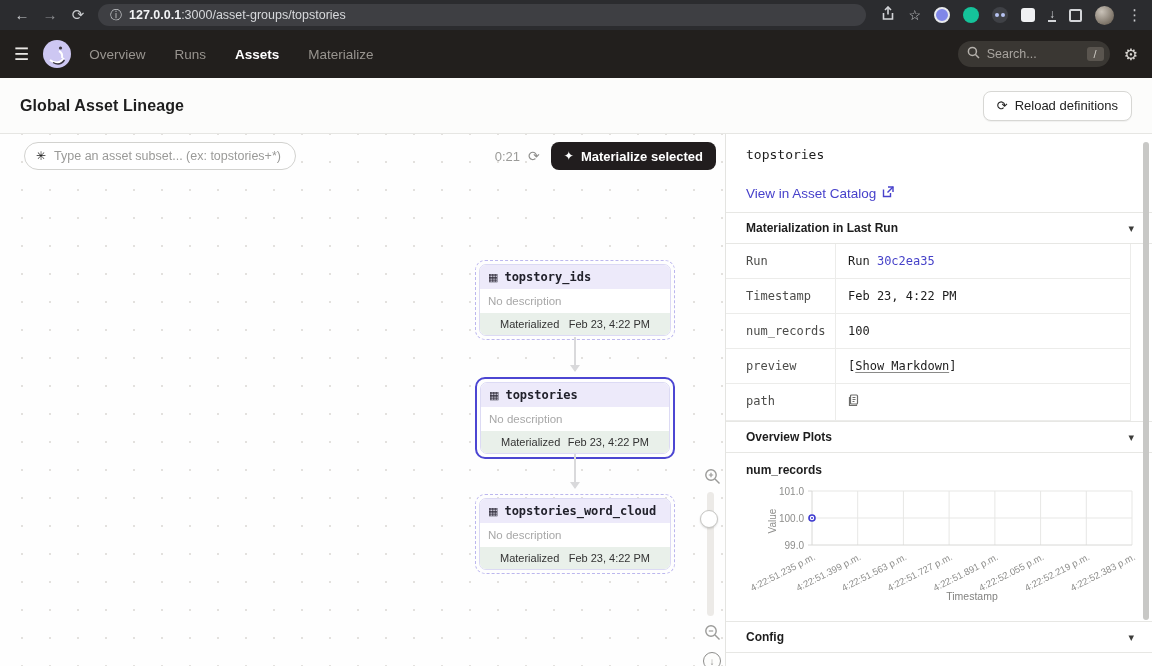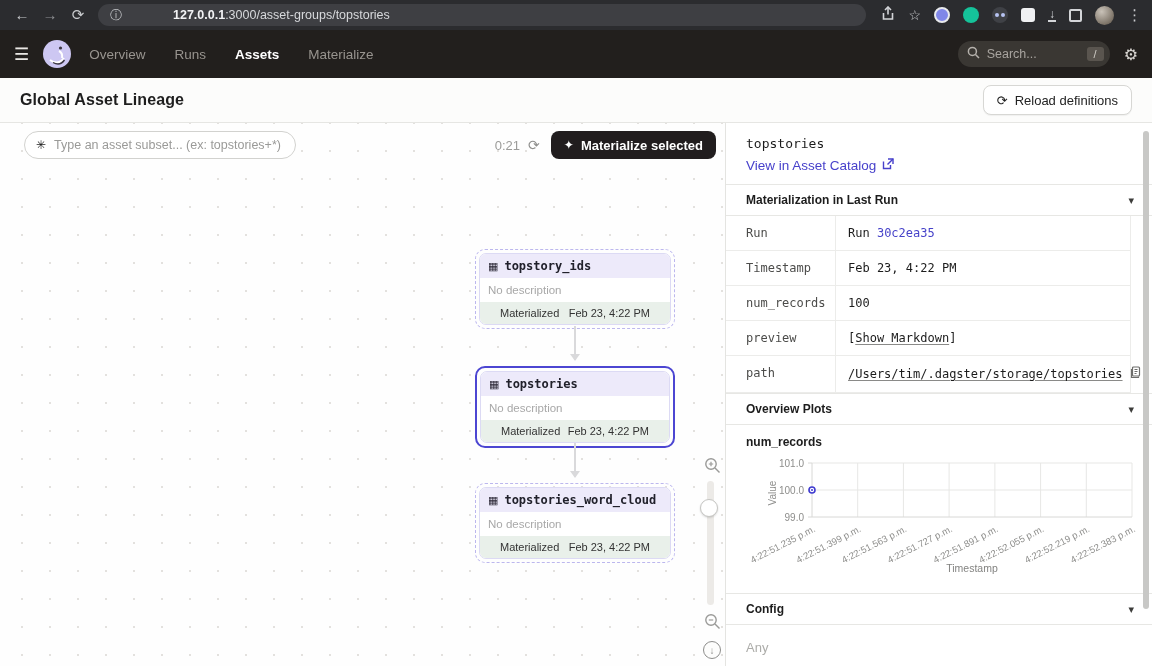--- a/index.html
+++ b/index.html
@@ -15,7 +15,7 @@
     display:flex; align-items:center; gap:7px; padding:0 12px; margin-left:4px; }
   .url-info { color:#c3c5c8; font-size:12px; }
   .url-text { font-size:12.5px; color:#d7d9dc; white-space:nowrap; }
-  .url-text b { color:#f2f3f5; font-weight:700;margin-left:44px; }
+  .url-text b { color:#f2f3f5; font-weight:700; }
   .browser-right { margin-left:auto; display:flex; align-items:center; gap:13px; }
   .ext-dot { width:16px; height:16px; border-radius:50%; display:inline-flex; align-items:center; justify-content:center; }
   .ext-blue { background:#8087e8; border:2px solid #e8eaed; }

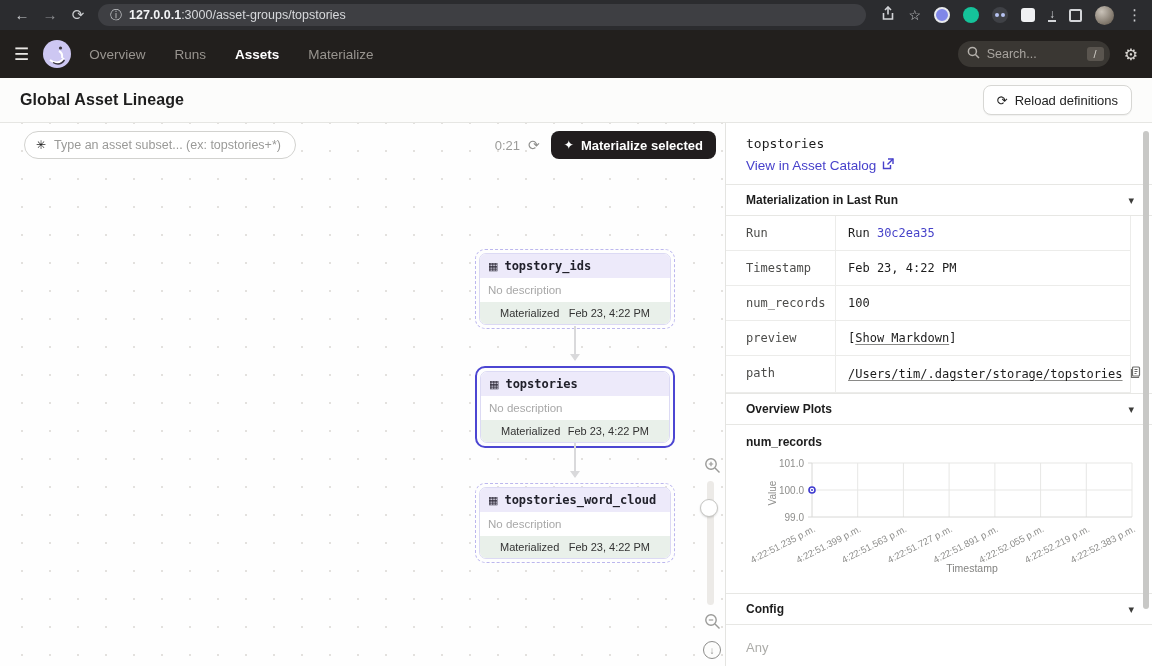--- a/index.html
+++ b/index.html
@@ -44,7 +44,7 @@
   .gear { color:#d9d6d2; font-size:16px; margin-left:14px; cursor:pointer; }
 
   
-  .page-header { height:45px; background:#fcfcfb; border-bottom:1px solid #e6e6e3;
+  .page-header { height:56px; background:#fcfcfb; border-bottom:1px solid #e6e6e3;
     display:flex; align-items:center; padding:0 20px; }
   .page-title { font-size:16px; font-weight:700; color:#1e1e1e; letter-spacing:.1px; }
   .reload-btn { margin-left:auto; background:#fff; border:1px solid #d7d7d4; border-radius:8px;

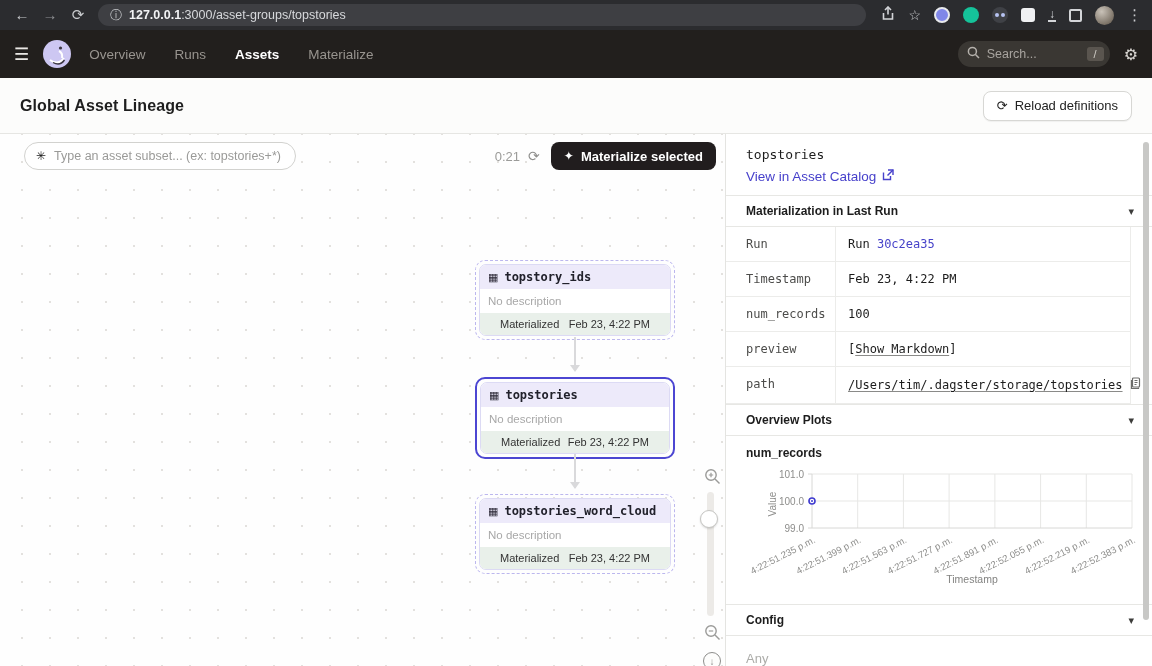--- a/index.html
+++ b/index.html
@@ -99,7 +99,7 @@
   .sidebar { position:relative; width:427px; border-left:1px solid #e4e4e1; background:#fff; overflow:hidden; }
   .sb-head { padding:13px 20px 11px; }
   .sb-asset { font-size:13px; color:#1d1d1d; }
-  .sb-link { margin-top:7px; display:flex; align-items:center; gap:6px; color:#4741cb; font-size:13.5px; cursor:pointer; }
+  .sb-link { margin-top:24px; display:flex; align-items:center; gap:6px; color:#4741cb; font-size:13.5px; cursor:pointer; }
   .section { display:flex; justify-content:space-between; align-items:center; padding:8px 18px 8px 20px;
     border-top:1px solid #e7e7e4; border-bottom:1px solid #e7e7e4; cursor:pointer; background:#fff; }
   .section-label { font-size:12px; font-weight:700; color:#1d1d1d; }

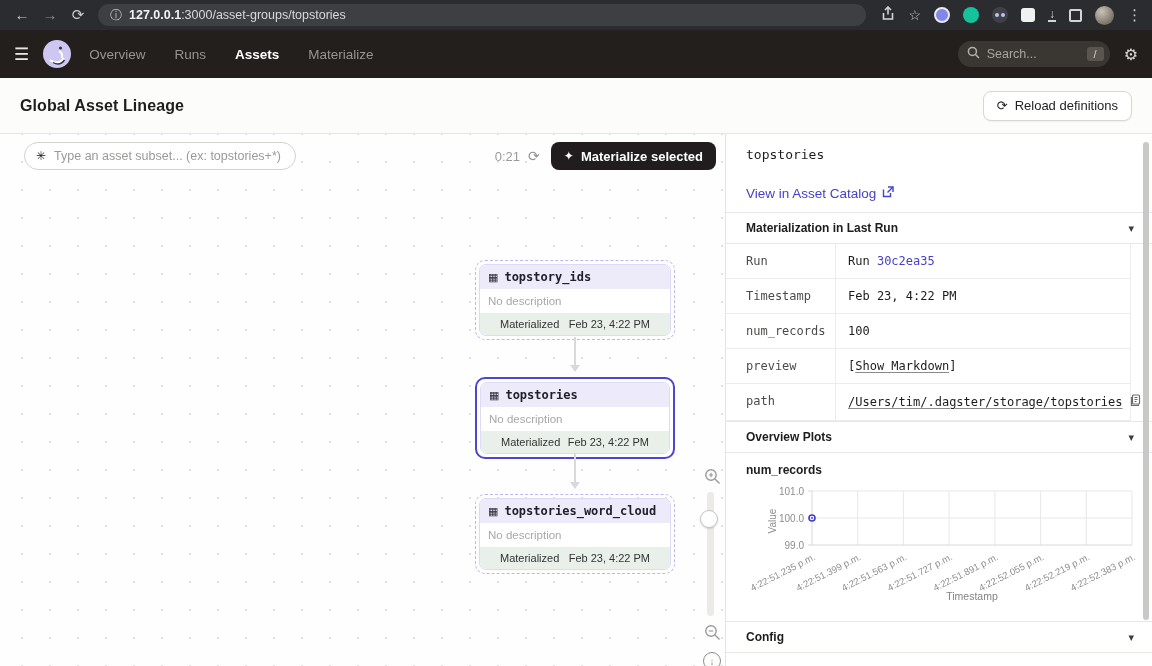--- a/index.html
+++ b/index.html
@@ -316,7 +316,6 @@
       <div class="mrow">
         <span class="mkey">path</span>
         <span class="mval">
-          <span class="ulink">/Users/tim/.dagster/storage/topstories</span>
           <span>
             <svg width="12" height="13" viewBox="0 0 12 13">
                 <rect x="2.5" y="1" width="7" height="9" rx="1" stroke="#6c6c6a" stroke-width="1.2" fill="none"></rect>

